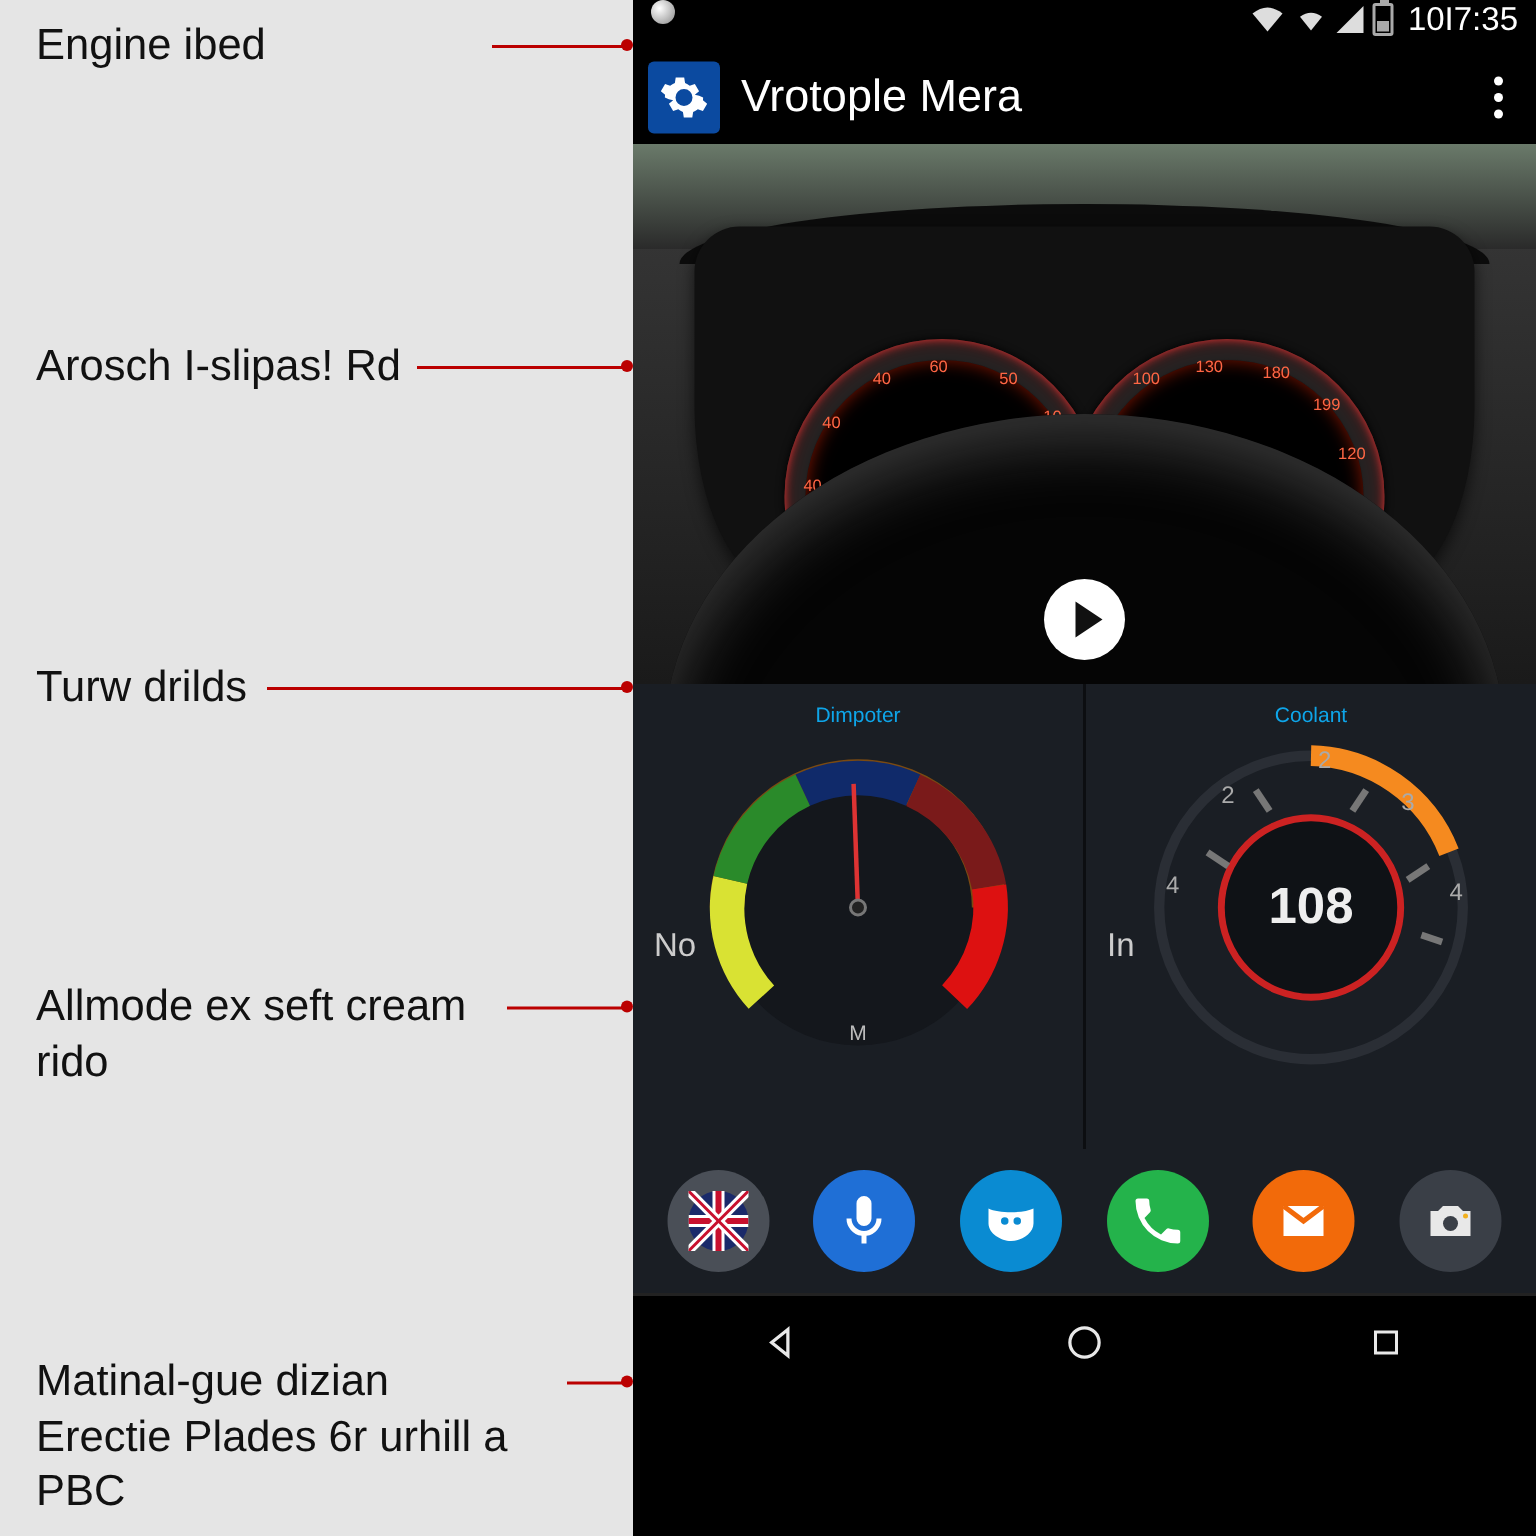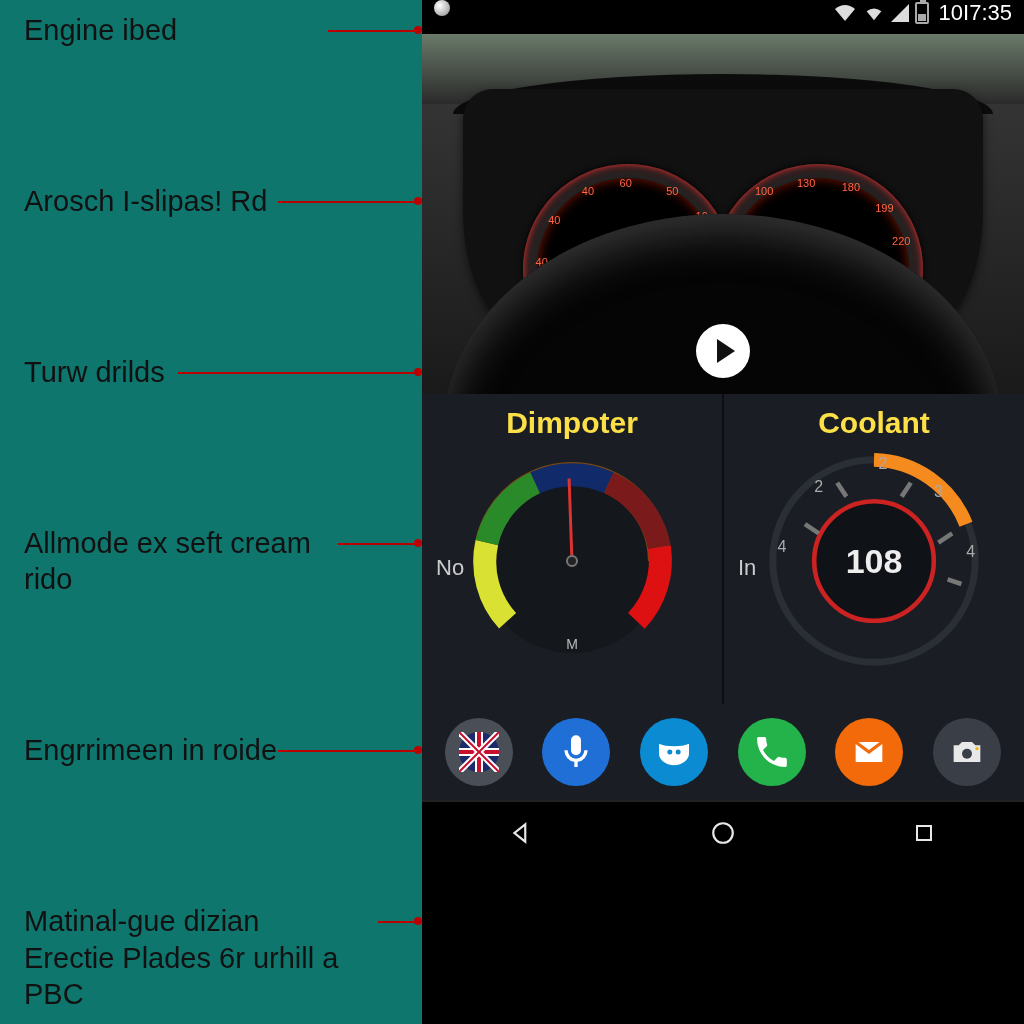--- a/index.html
+++ b/index.html
@@ -5,7 +5,7 @@
   * { box-sizing: border-box; margin: 0; padding: 0; }
   html, body { width: 1024px; height: 1024px; overflow: hidden; font-family: Arial, Helvetica, sans-serif; background: #fff; }
   .root { display: flex; width: 1024px; height: 1024px; }
-  .left-col { width: 422px; background: #0f766e; padding: 12px 8px 12px 24px; display: flex; flex-direction: column; justify-content: space-between; }
+  .left-col { width: 422px; background: #e5e5e5; padding: 12px 8px 12px 24px; display: flex; flex-direction: column; justify-content: space-between; }
   .callout { position: relative; font-size: 29px; color: #111; line-height: 1.25; padding-right: 70px; }
   .callout .line { position: absolute; right: -4px; top: 18px; height: 2px; background: #b00; }
   .callout .dot { position: absolute; right: -8px; top: 14px; width: 8px; height: 8px; background: #b00; border-radius: 50%; }

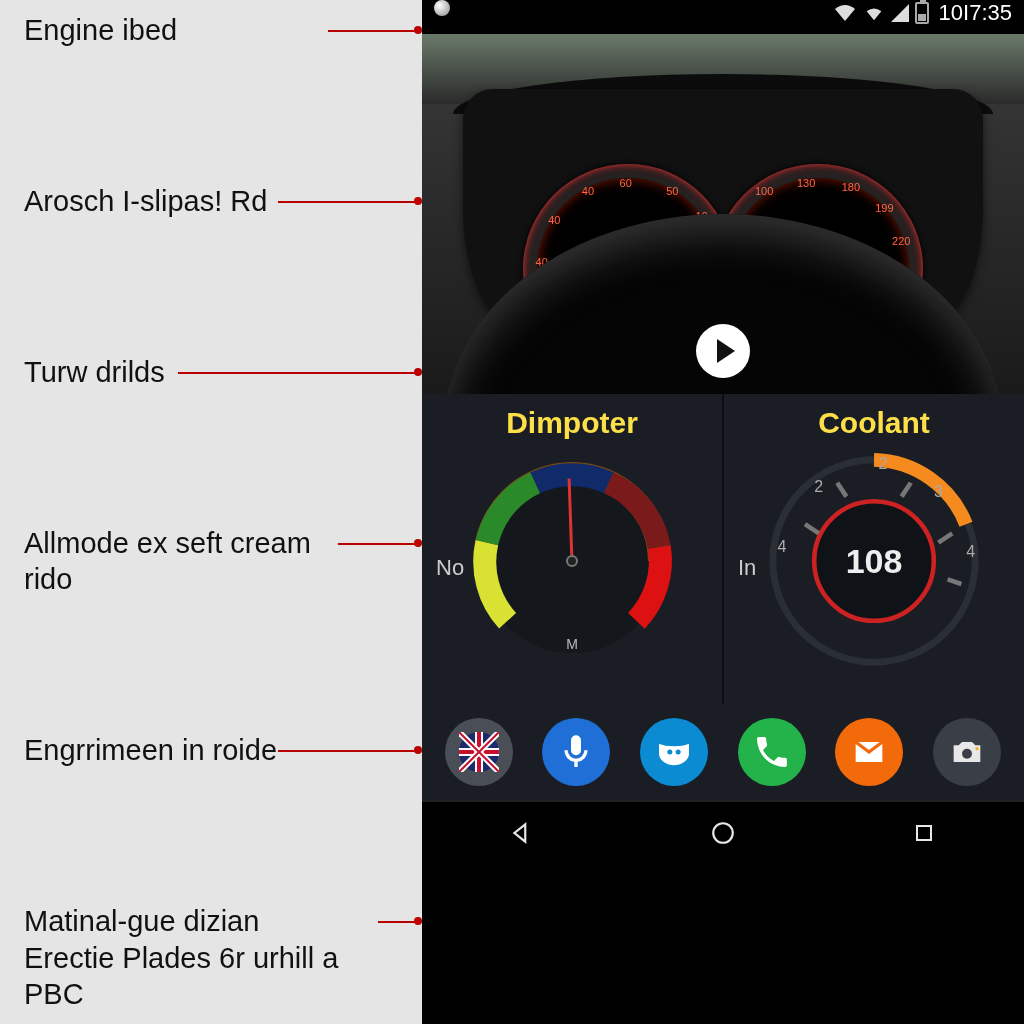--- a/index.html
+++ b/index.html
@@ -108,6 +108,19 @@
       </div>
     </div>
 
+    <div class="app-bar">
+      <div class="app-icon">
+        <svg width="34" height="34" viewBox="0 0 24 24" fill="#fff">
+            <path d="M12 8a4 4 0 1 0 0 8 4 4 0 0 0 0-8zm9 4a9 9 0 0 1-.1 1.3l2 1.6-2 3.4-2.4-.8a8 8 0 0 1-2.2 1.3l-.4 2.6h-4l-.4-2.6a8 8 0 0 1-2.2-1.3l-2.4.8-2-3.4 2-1.6A9 9 0 0 1 3 12a9 9 0 0 1 .1-1.3l-2-1.6 2-3.4 2.4.8A8 8 0 0 1 7.7 5.2L8.1 2.6h4l.4 2.6a8 8 0 0 1 2.2 1.3l2.4-.8 2 3.4-2 1.6A9 9 0 0 1 21 12z"></path>
+          </svg>
+      </div>
+      <div class="app-title">Vrotople Mera</div>
+      <div class="kebab">
+          <span></span>
+          <span></span>
+          <span></span>
+        </div>
+    </div>
 
     <div class="hero">
       <div class="dashtop"></div>

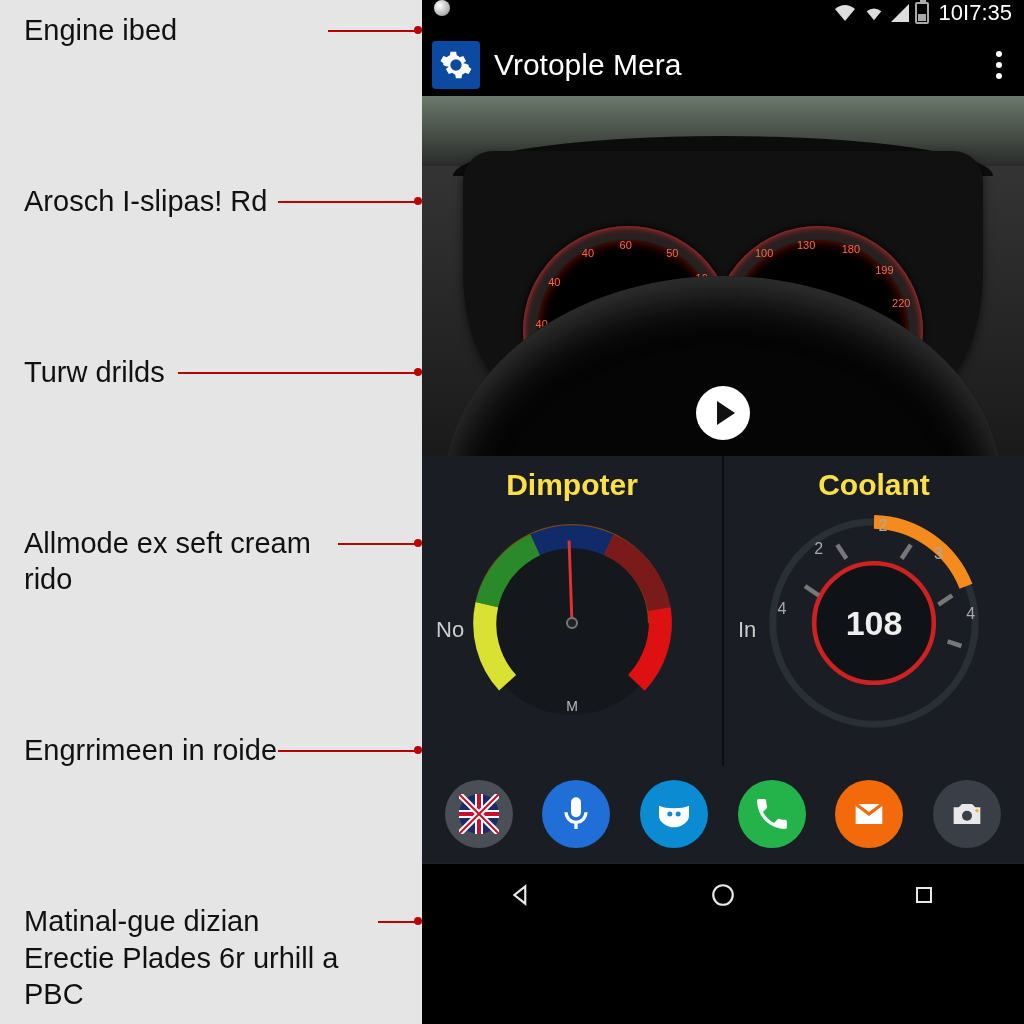--- a/index.html
+++ b/index.html
@@ -145,7 +145,7 @@
           <span class="num" style="top:6%;left:40%">130</span>
           <span class="num" style="top:8%;right:30%">180</span>
           <span class="num" style="top:18%;right:14%">199</span>
-          <span class="num" style="top:34%;right:6%">220</span>
+          <span class="num" style="top:34%;right:6%">120</span>
           <span class="num" style="top:50%;right:6%">189</span>
           <span class="num" style="top:64%;right:12%">190</span>
           <div class="needle" style="transform:rotate(140deg)"></div>

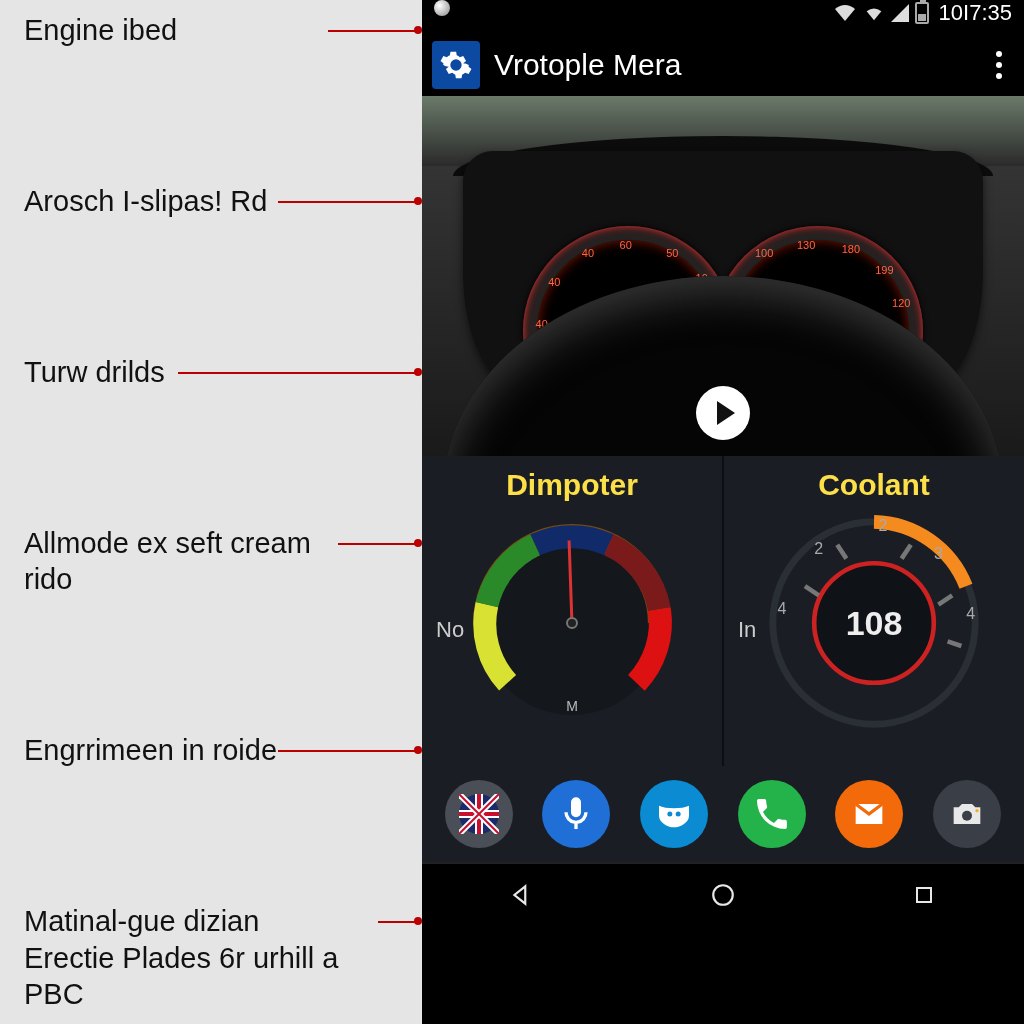--- a/index.html
+++ b/index.html
@@ -36,7 +36,7 @@
   .gauges-row { display:flex; height: 310px; background:#1a1e24; }
   .gauge-card { flex:1; position:relative; display:flex; flex-direction:column; align-items:center; padding-top:12px; border-right:2px solid #0c0e11; }
   .gauge-card:last-child { border-right:none; }
-  .gauge-title { font-size:30px; color:#fde047; margin-bottom:6px; font-weight:700; }
+  .gauge-title { font-size:14px; color:#0ea5e9; margin-bottom:6px; font-weight:400; }
   .side-label { position:absolute; left:14px; top:52%; font-size:22px; color:#ccc; }
   .dial { position:relative; width:230px; height:230px; }
   .dial svg { position:absolute; inset:0; }

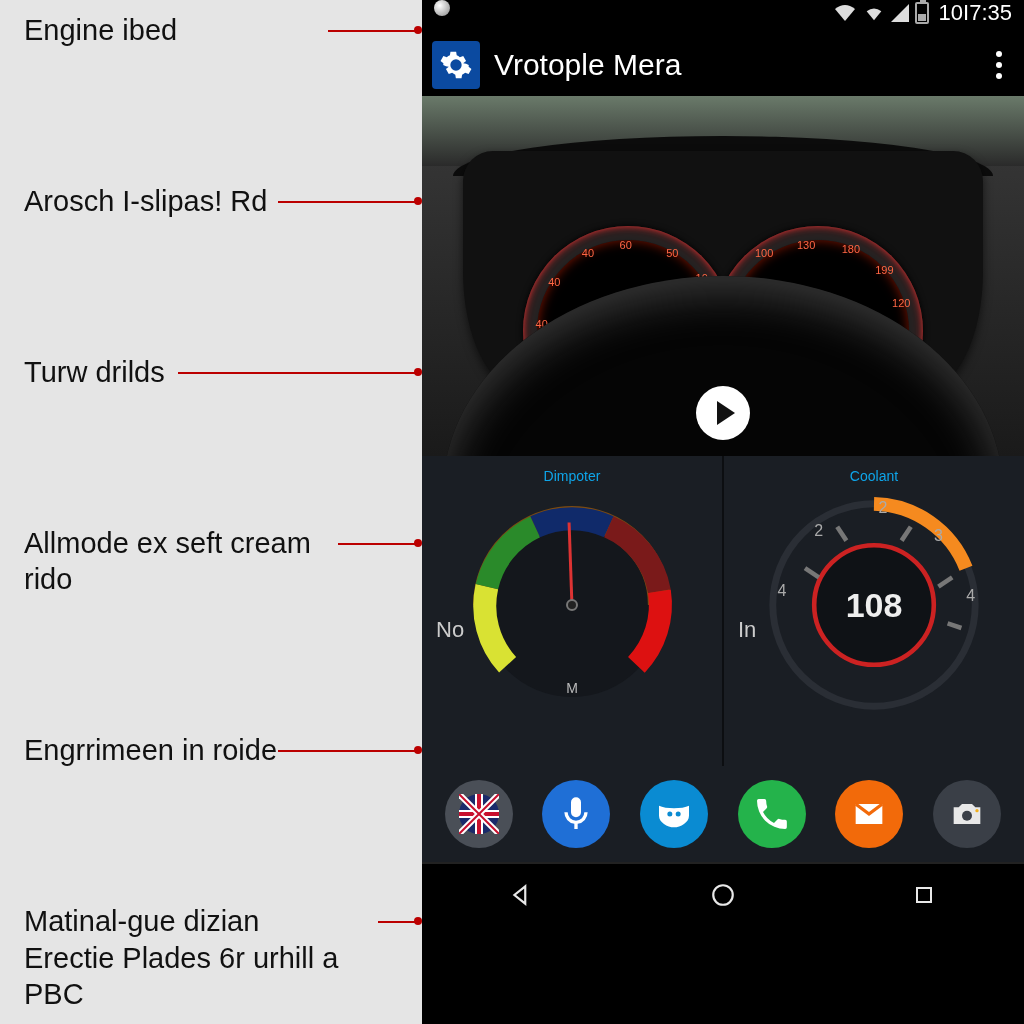--- a/index.html
+++ b/index.html
@@ -78,10 +78,6 @@
       <span class="line" style="width:80px"></span><span class="dot"></span>
     </div>
     <div class="callout">
-      <span>Engrrimeen in roide</span>
-      <span class="line" style="width:140px"></span><span class="dot"></span>
-    </div>
-    <div class="callout">
       <span>Matinal-gue dizian Erectie Plades 6r urhill a PBC</span>
       <span class="line" style="width:40px"></span><span class="dot"></span>
     </div>

